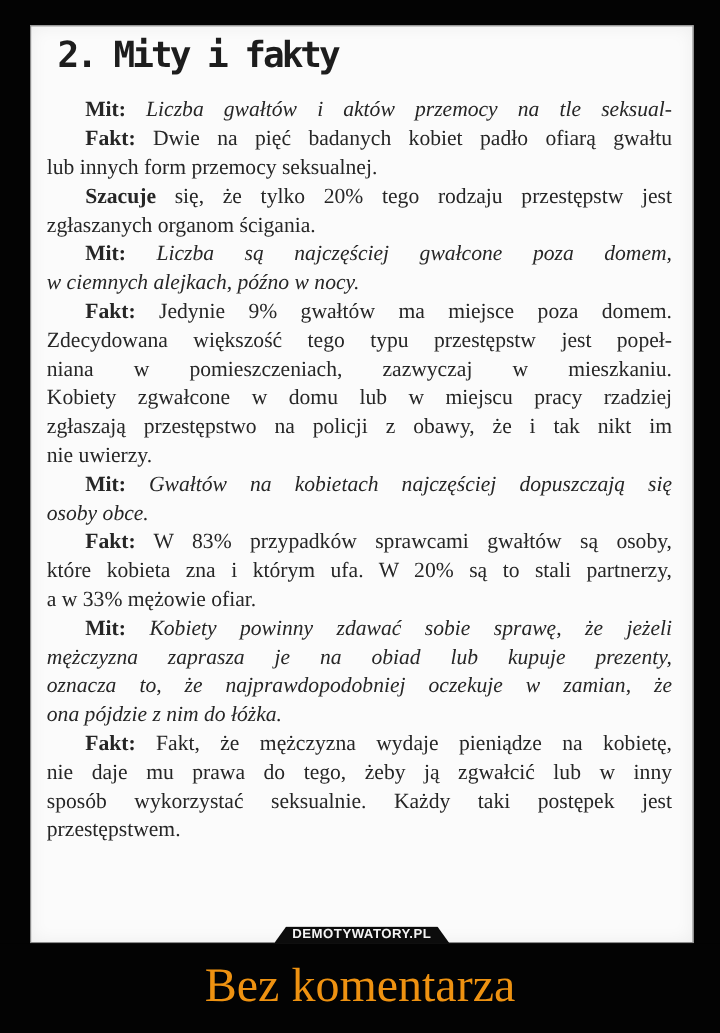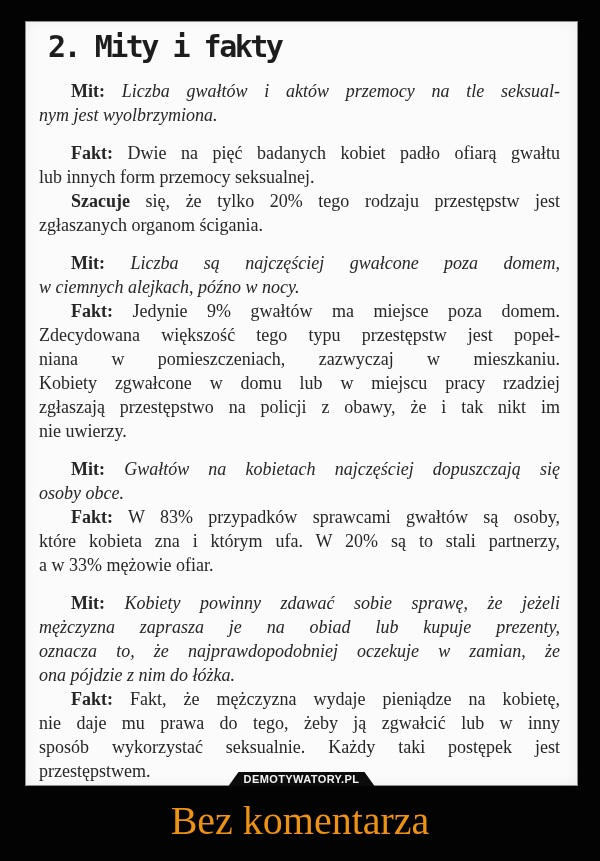--- a/index.html
+++ b/index.html
@@ -40,7 +40,7 @@
     margin: 0 0 18px 9px;
   }
   .para { margin: 0; }
-  .para.gap { margin-top: 14px; }
+  .para.gap { }
   .line {
     text-align: justify;
     text-align-last: justify;

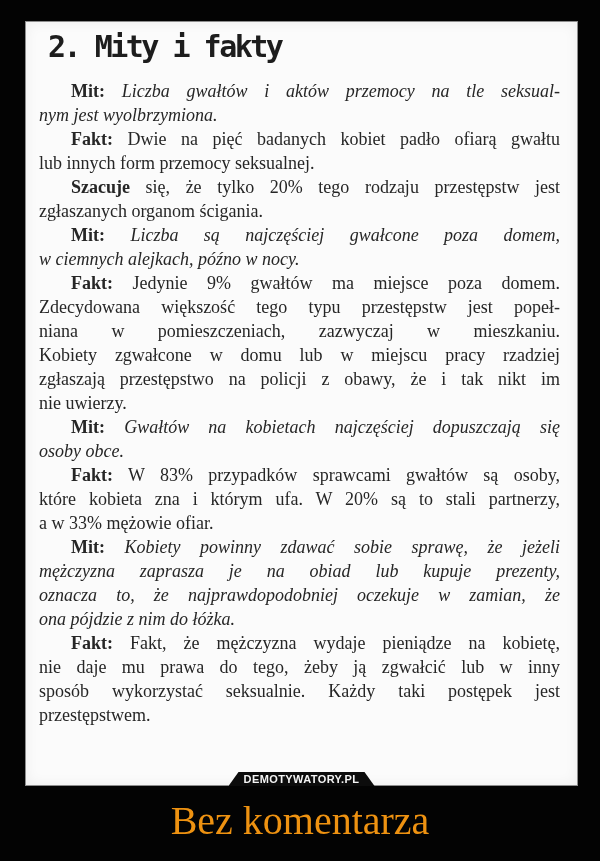--- a/index.html
+++ b/index.html
@@ -95,7 +95,6 @@
 
     <div class="para gap myth">
           <div class="line first"><span class="para-label">Mit:</span><span class="line-text"> Liczba gwałtów i aktów przemocy na tle seksual-</span></div>
-          <div class="line last"><span class="line-text">nym jest wyolbrzymiona.</span></div>
         </div>
         <div class="para gap">
           <div class="line first"><span class="para-label">Fakt:</span><span class="line-text"> Dwie na pięć badanych kobiet padło ofiarą gwałtu</span></div>

